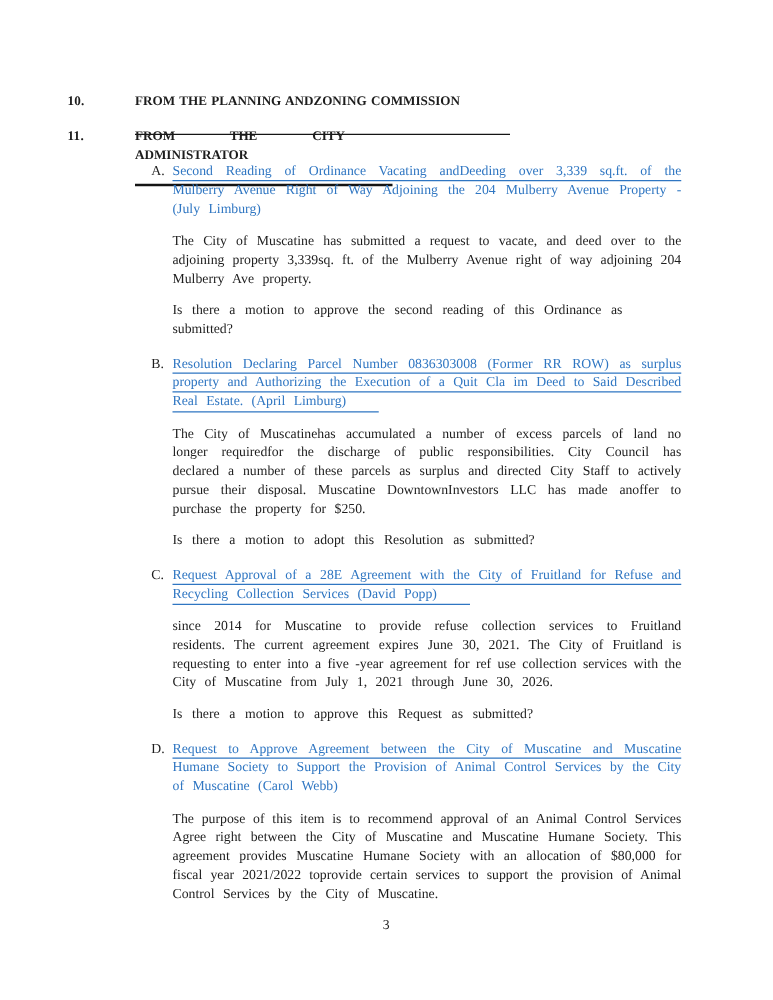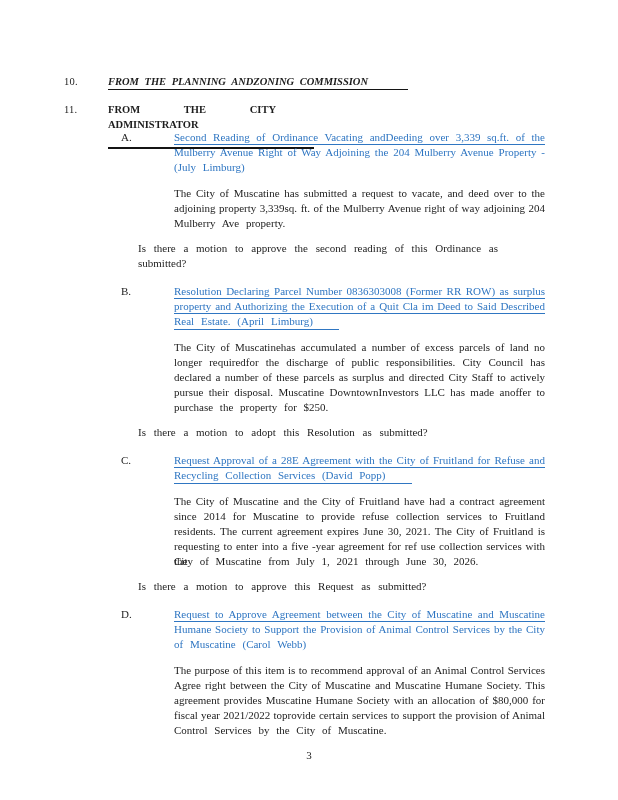--- a/index.html
+++ b/index.html
@@ -18,8 +18,8 @@
   
   .heading-row { position:relative; height:15px; margin-bottom:13px; }
   .h-num {
-    position:absolute; left:64px; top:0;
-    font-weight:normal; font-size:10.5px; letter-spacing:.2px;
+    position:absolute; left:54px; top:0;
+    font-weight:bold; font-size:10.5px; letter-spacing:.2px;
   }
   .h-text {
     position:absolute; left:108px; top:0;

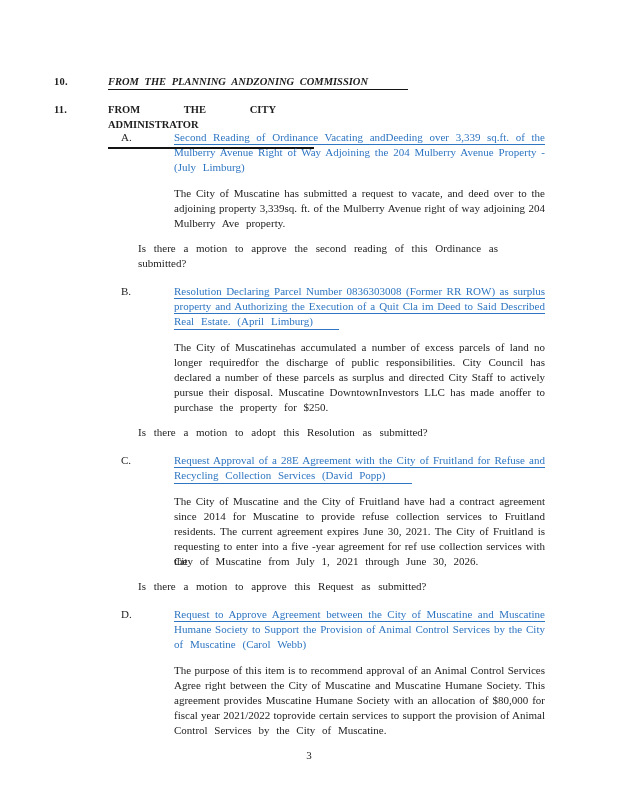--- a/index.html
+++ b/index.html
@@ -27,7 +27,7 @@
     text-align:justify; text-align-last:justify;
     box-sizing:content-box;
   }
-  .h-text.h0 { width:260px; padding-right:40px; border-bottom:1.8px solid #141414; padding-bottom:0;font-style:italic; }
+  .h-text.h0 { width:260px; padding-right:40px; border-bottom:1.8px solid #141414; padding-bottom:18px; }
   .h-text.h1 { width:168px; padding-right:38px; border-bottom:2.6px solid #141414; padding-bottom:15px; }
 
   

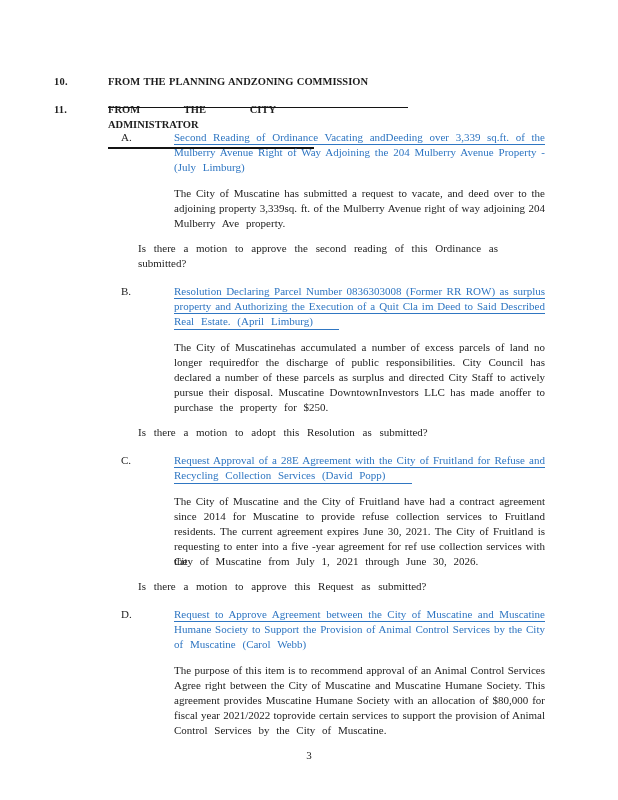--- a/index.html
+++ b/index.html
@@ -34,7 +34,7 @@
   .sections { margin-left:138px; width:407px; }
   .sec-title { position:relative; margin-bottom:11px; }
   .sec-letter { position:absolute; left:-17px; top:0; color:#1d1d1d; }
-  .line { height:15px; box-sizing:border-box; overflow:visible;margin-left:36px; }
+  .line { height:15px; box-sizing:border-box; overflow:visible; }
   .fill { text-align:justify; text-align-last:justify; }
   .shortline { word-spacing:4px; }
   .titleline { cursor:pointer; }

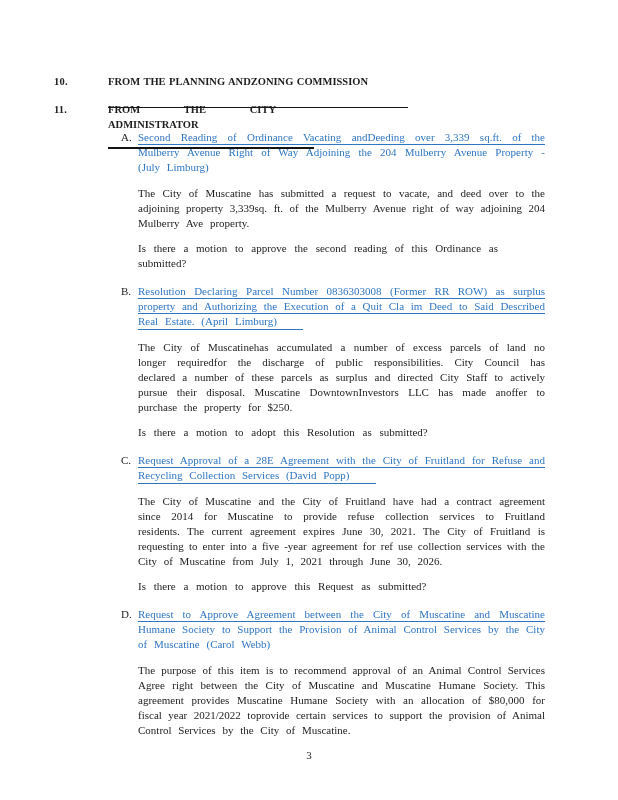--- a/index.html
+++ b/index.html
@@ -104,7 +104,6 @@
             <div class="line titleline u shortline"><span class="txt">Recycling Collection Services (David Popp)</span></div>
           </div>
           <div class="sec-body">
-            <div class="line fill">The City of Muscatine and the City of Fruitland have had a contract agreement</div>
             <div class="line fill">since 2014 for Muscatine to provide refuse collection services to Fruitland</div>
             <div class="line fill">residents. The current agreement expires June 30, 2021. The City of Fruitland is</div>
             <div class="line fill">requesting to enter into a five -year agreement for ref use collection services with the</div>

